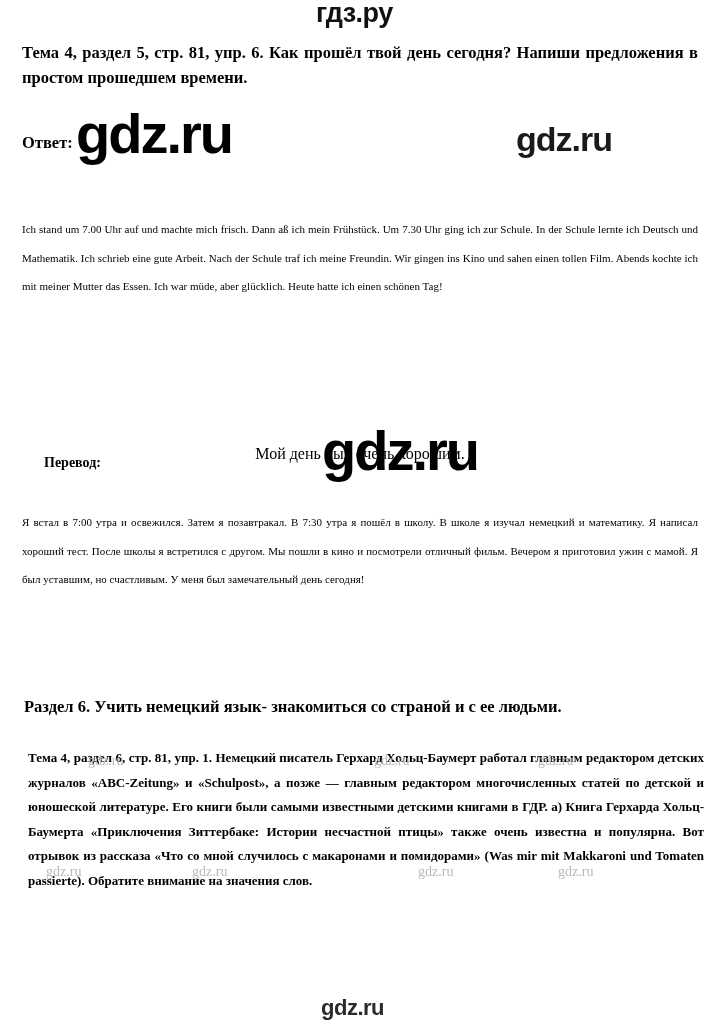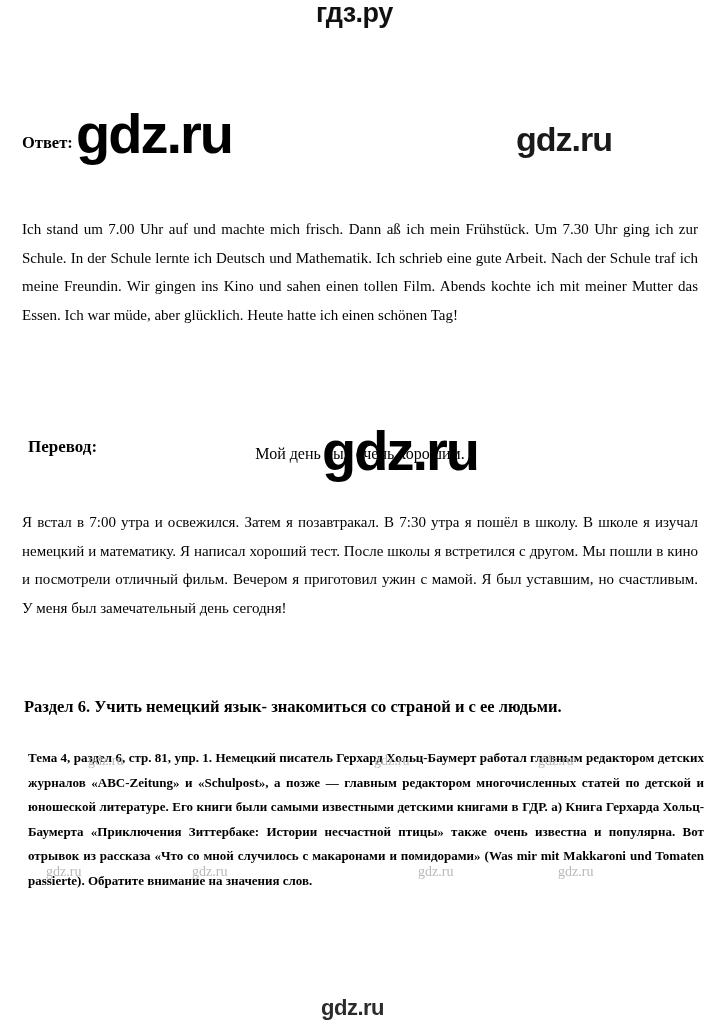--- a/index.html
+++ b/index.html
@@ -156,6 +156,7 @@
 
   <div class="site-logo">гдз.ру</div>
 
+  <div class="abs task-heading" style="left:22px; top:40px; width:676px;">Тема 4, раздел 5, стр. 81, упр. 6. Как прошёл твой день сегодня? Напиши предложения в простом прошедшем времени.</div>
 
   <div class="abs answer-label" style="left:22px; top:108px;text-align:center;">Ответ:</div>
 

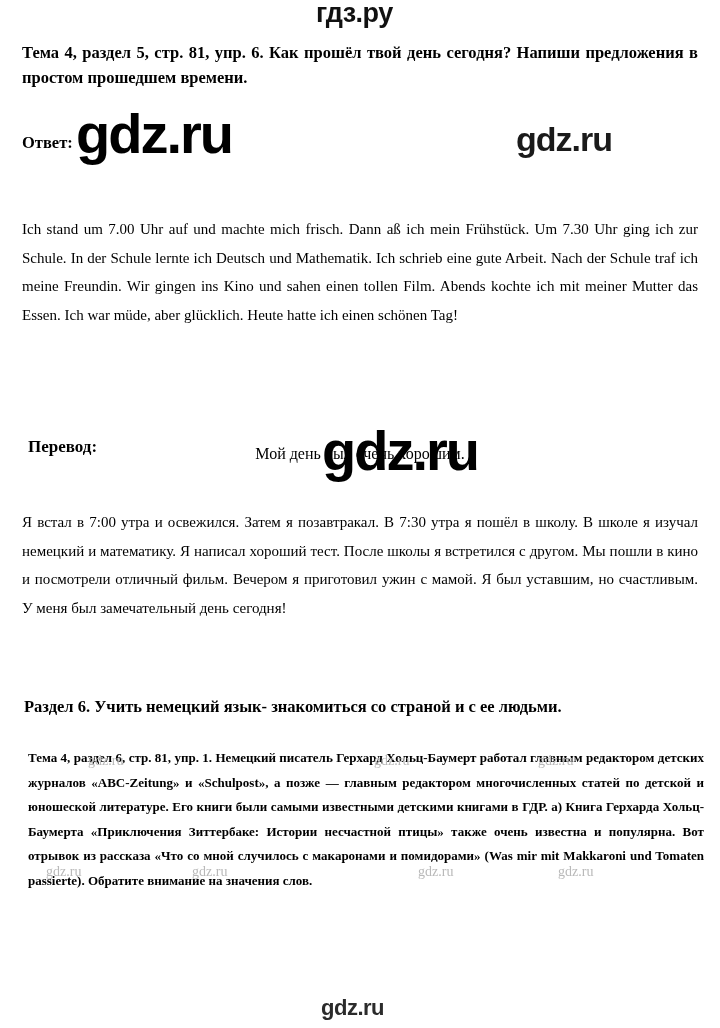--- a/index.html
+++ b/index.html
@@ -71,7 +71,7 @@
   }
 
   .para {
-    font-size: 15px;
+    font-size: 11px;
     line-height: 28.5px;
     text-align: justify;
     text-justify: inter-word;

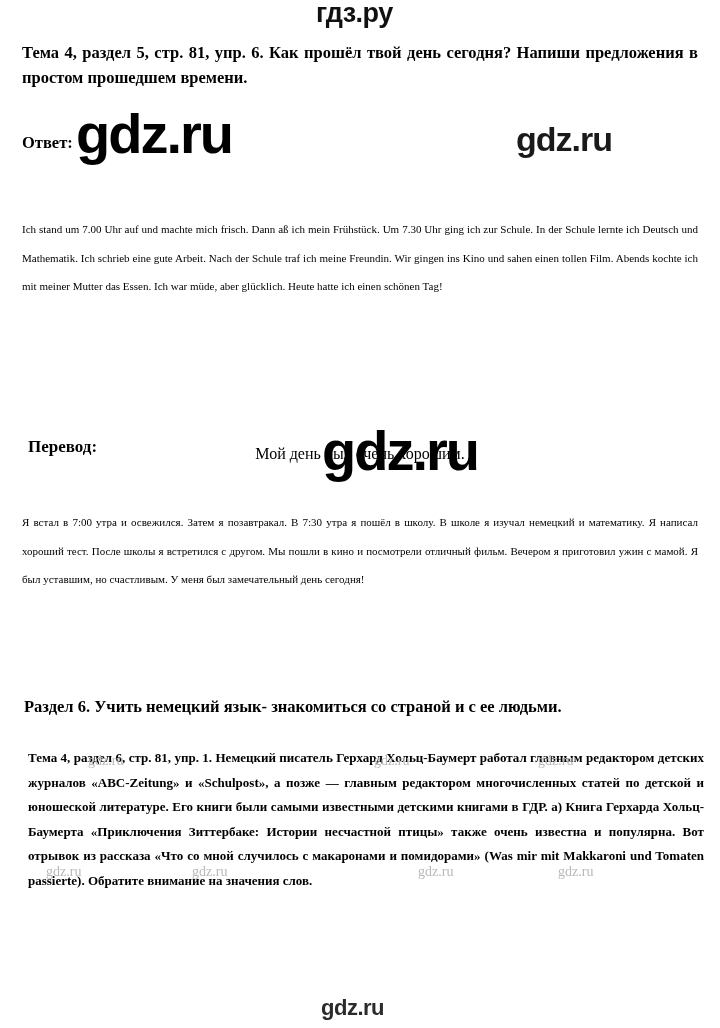--- a/index.html
+++ b/index.html
@@ -80,9 +80,9 @@
 
   .perevod-label {
     font-weight: bold;
-    font-size: 17px;
+    font-size: 14px;
     line-height: 22px;
-    margin: 0;
+    margin: 16px;
     padding-left: 6px;
   }
 

